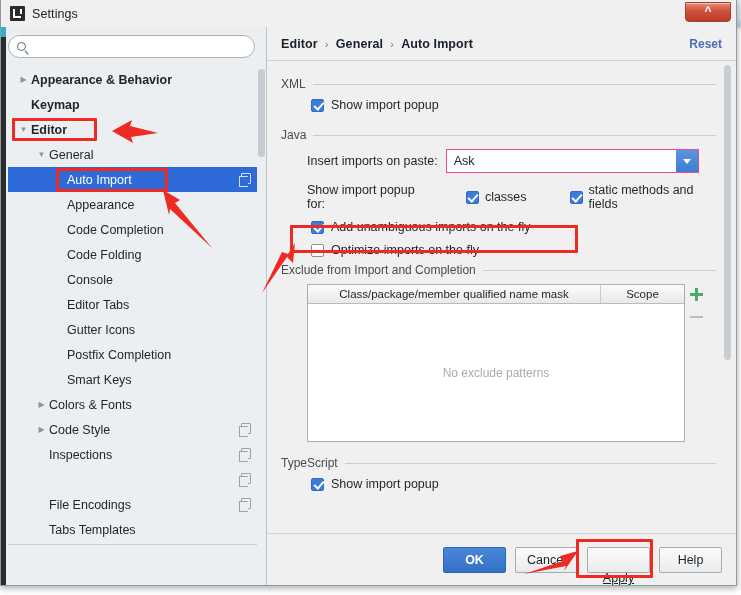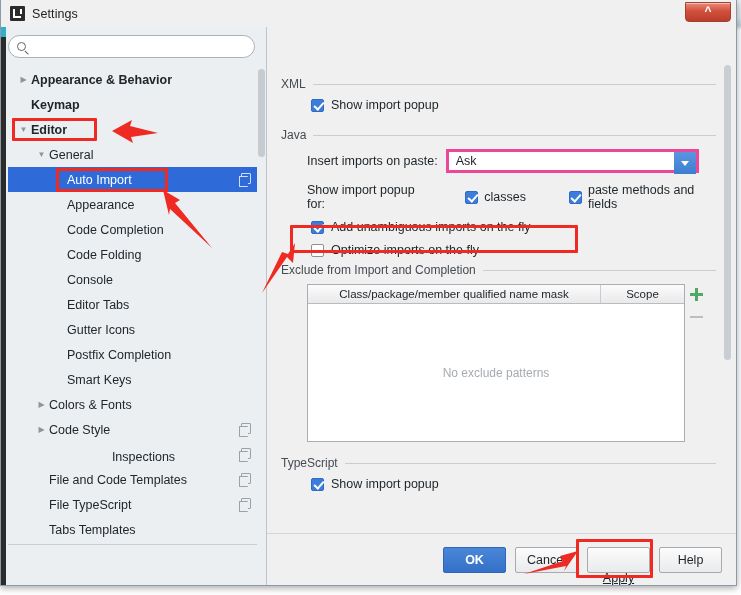--- a/index.html
+++ b/index.html
@@ -470,6 +470,10 @@
 
     <div id="right">
 
+      <div id="crumbbar">
+        <div id="crumb"><span>Editor</span><span class="sep"> › </span><span>General</span><span class="sep"> › </span><span>Auto Import</span></div>
+        <div id="reset">Reset</div>
+      </div>
 
       <div id="panel">
 

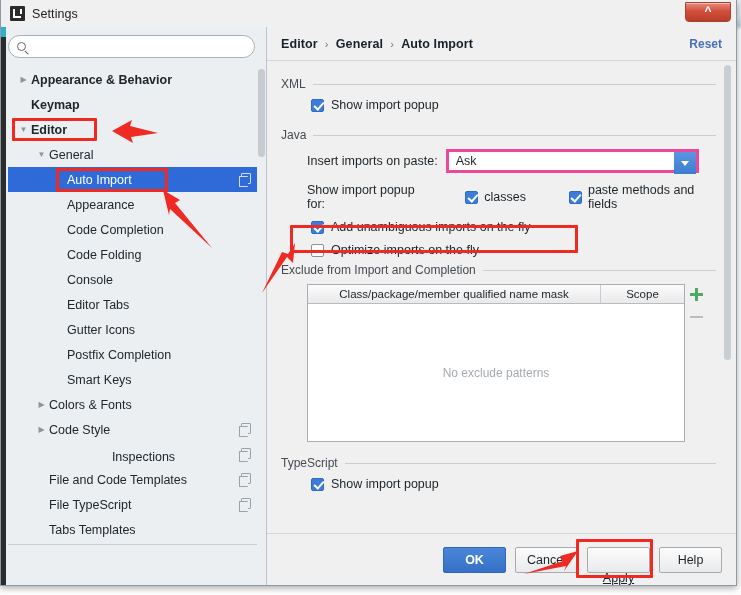--- a/index.html
+++ b/index.html
@@ -239,7 +239,7 @@
   .inlinerow .lab { font-size: 12.5px; color: #1d2429; }
   .selwrap {
     margin-left: 8px; width: 253px; height: 24px;
-    border: 3px solid #ec4899; background: #fff;
+    border: 1px solid #ec4899; background: #fff;
     display: flex; align-items: center; position: relative;
   }
   .selwrap .val { font-size: 12.5px; color: #1d2429; padding-left: 7px; }

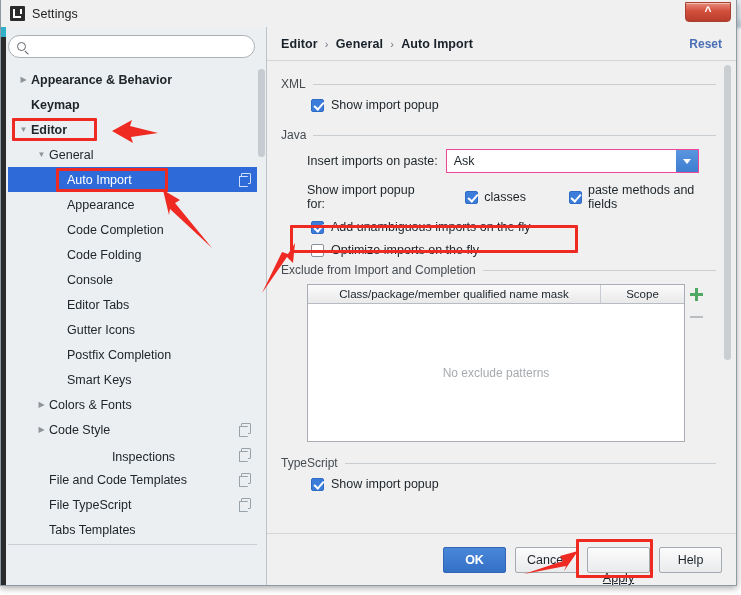--- a/index.html
+++ b/index.html
@@ -507,7 +507,7 @@
           </span>
           <span class="cbgrp g2">
             <span class="cb on"></span>
-            <span class="cblbl">paste methods and fields</span>
+            <span class="cblbl">static methods and fields</span>
           </span>
         </div>
 

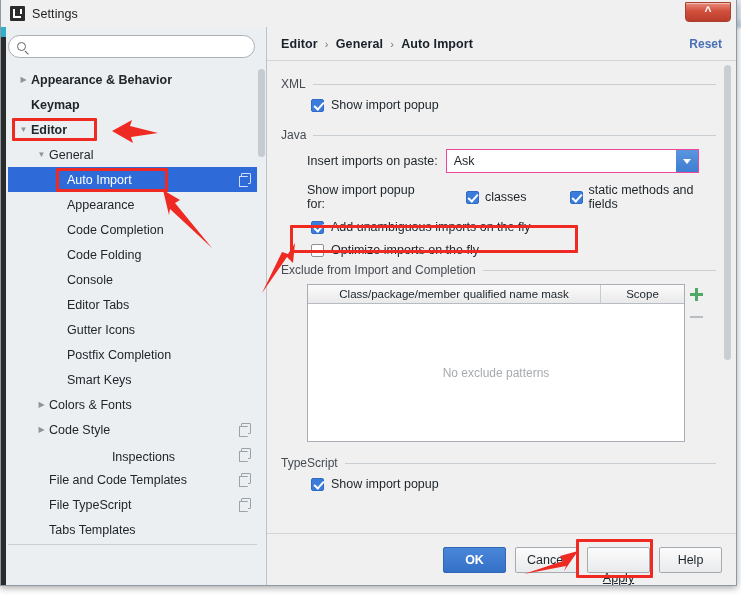--- a/index.html
+++ b/index.html
@@ -442,7 +442,7 @@
             <span class="lbl">Code Style</span>
             <span class="copyicon"></span>
           </div>
-          <div class="trow" style="padding-left: 26px; flex-direction: column;">
+          <div class="trow" style="padding-left: 26px;">
             <span class="twist">&nbsp;</span>
             <span class="lbl">Inspections</span>
             <span class="copyicon"></span>

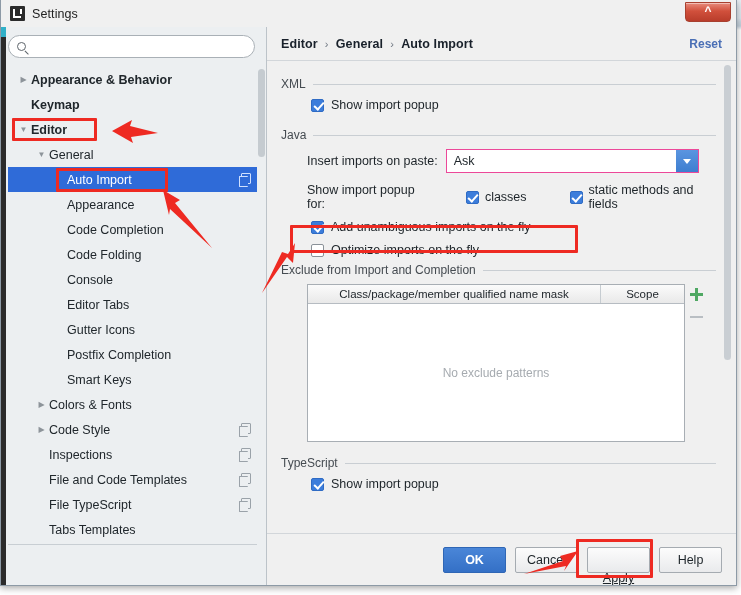--- a/index.html
+++ b/index.html
@@ -449,7 +449,6 @@
           </div>
           <div class="trow" style="padding-left: 26px;">
             <span class="twist">&nbsp;</span>
-            <span class="lbl">File and Code Templates</span>
             <span class="copyicon"></span>
           </div>
           <div class="trow" style="padding-left: 26px;">

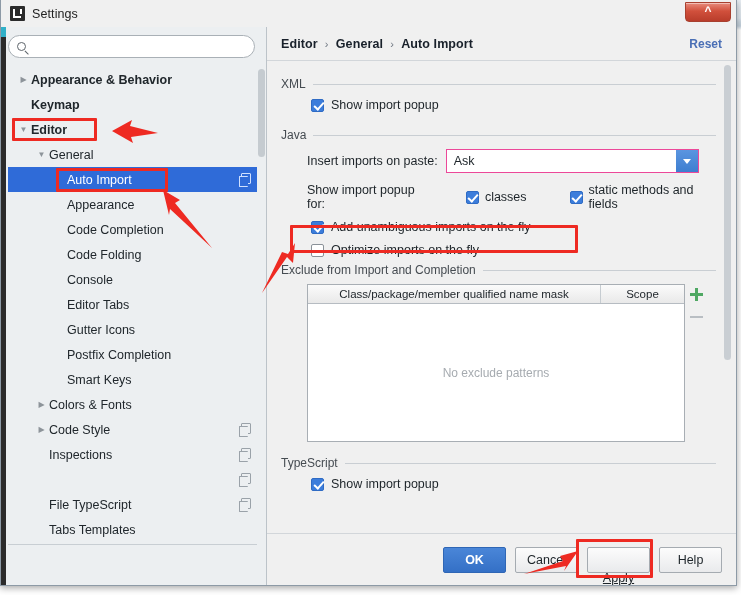--- a/index.html
+++ b/index.html
@@ -453,7 +453,7 @@
           </div>
           <div class="trow" style="padding-left: 26px;">
             <span class="twist">&nbsp;</span>
-            <span class="lbl">File TypeScript</span>
+            <span class="lbl">File Encodings</span>
             <span class="copyicon"></span>
           </div>
           <div class="trow" style="padding-left: 26px;">

